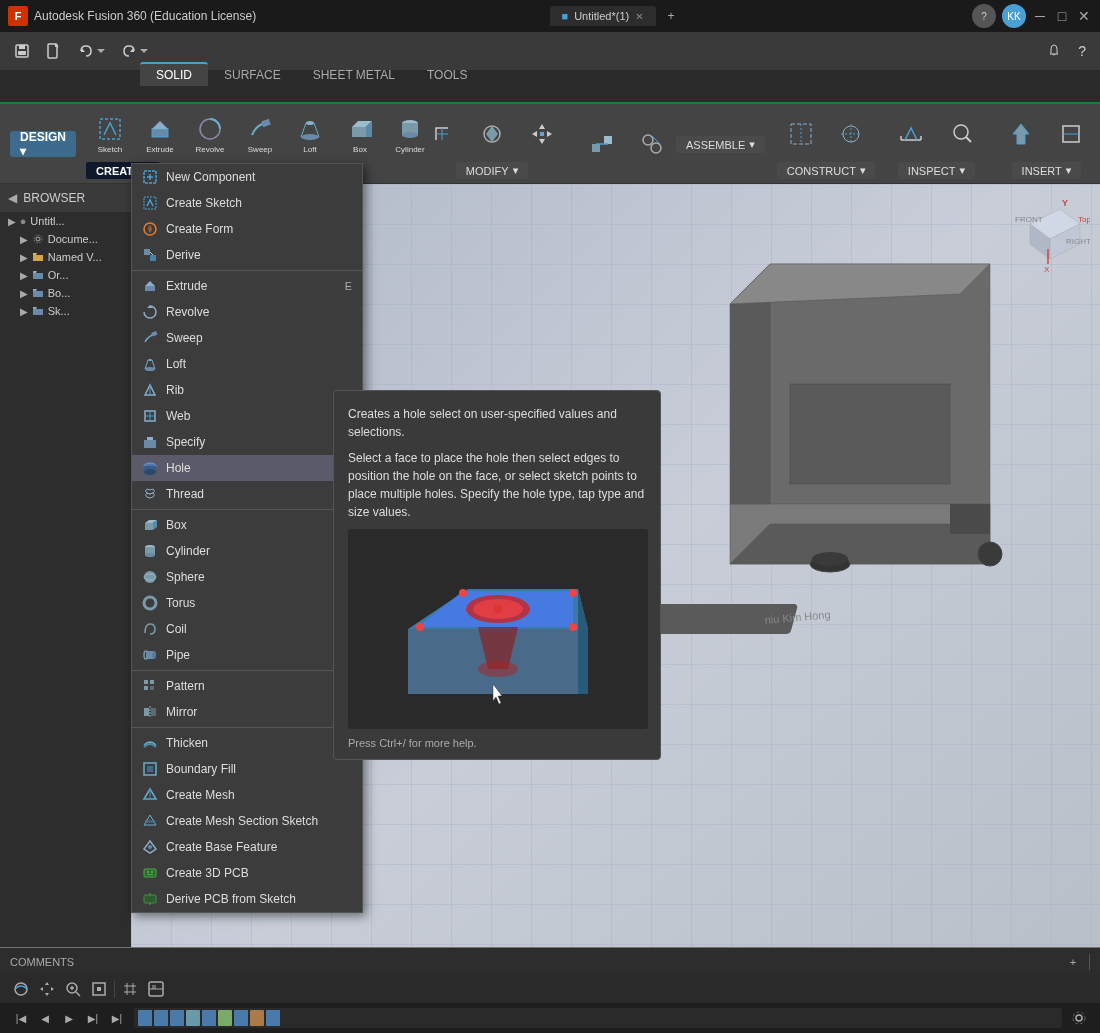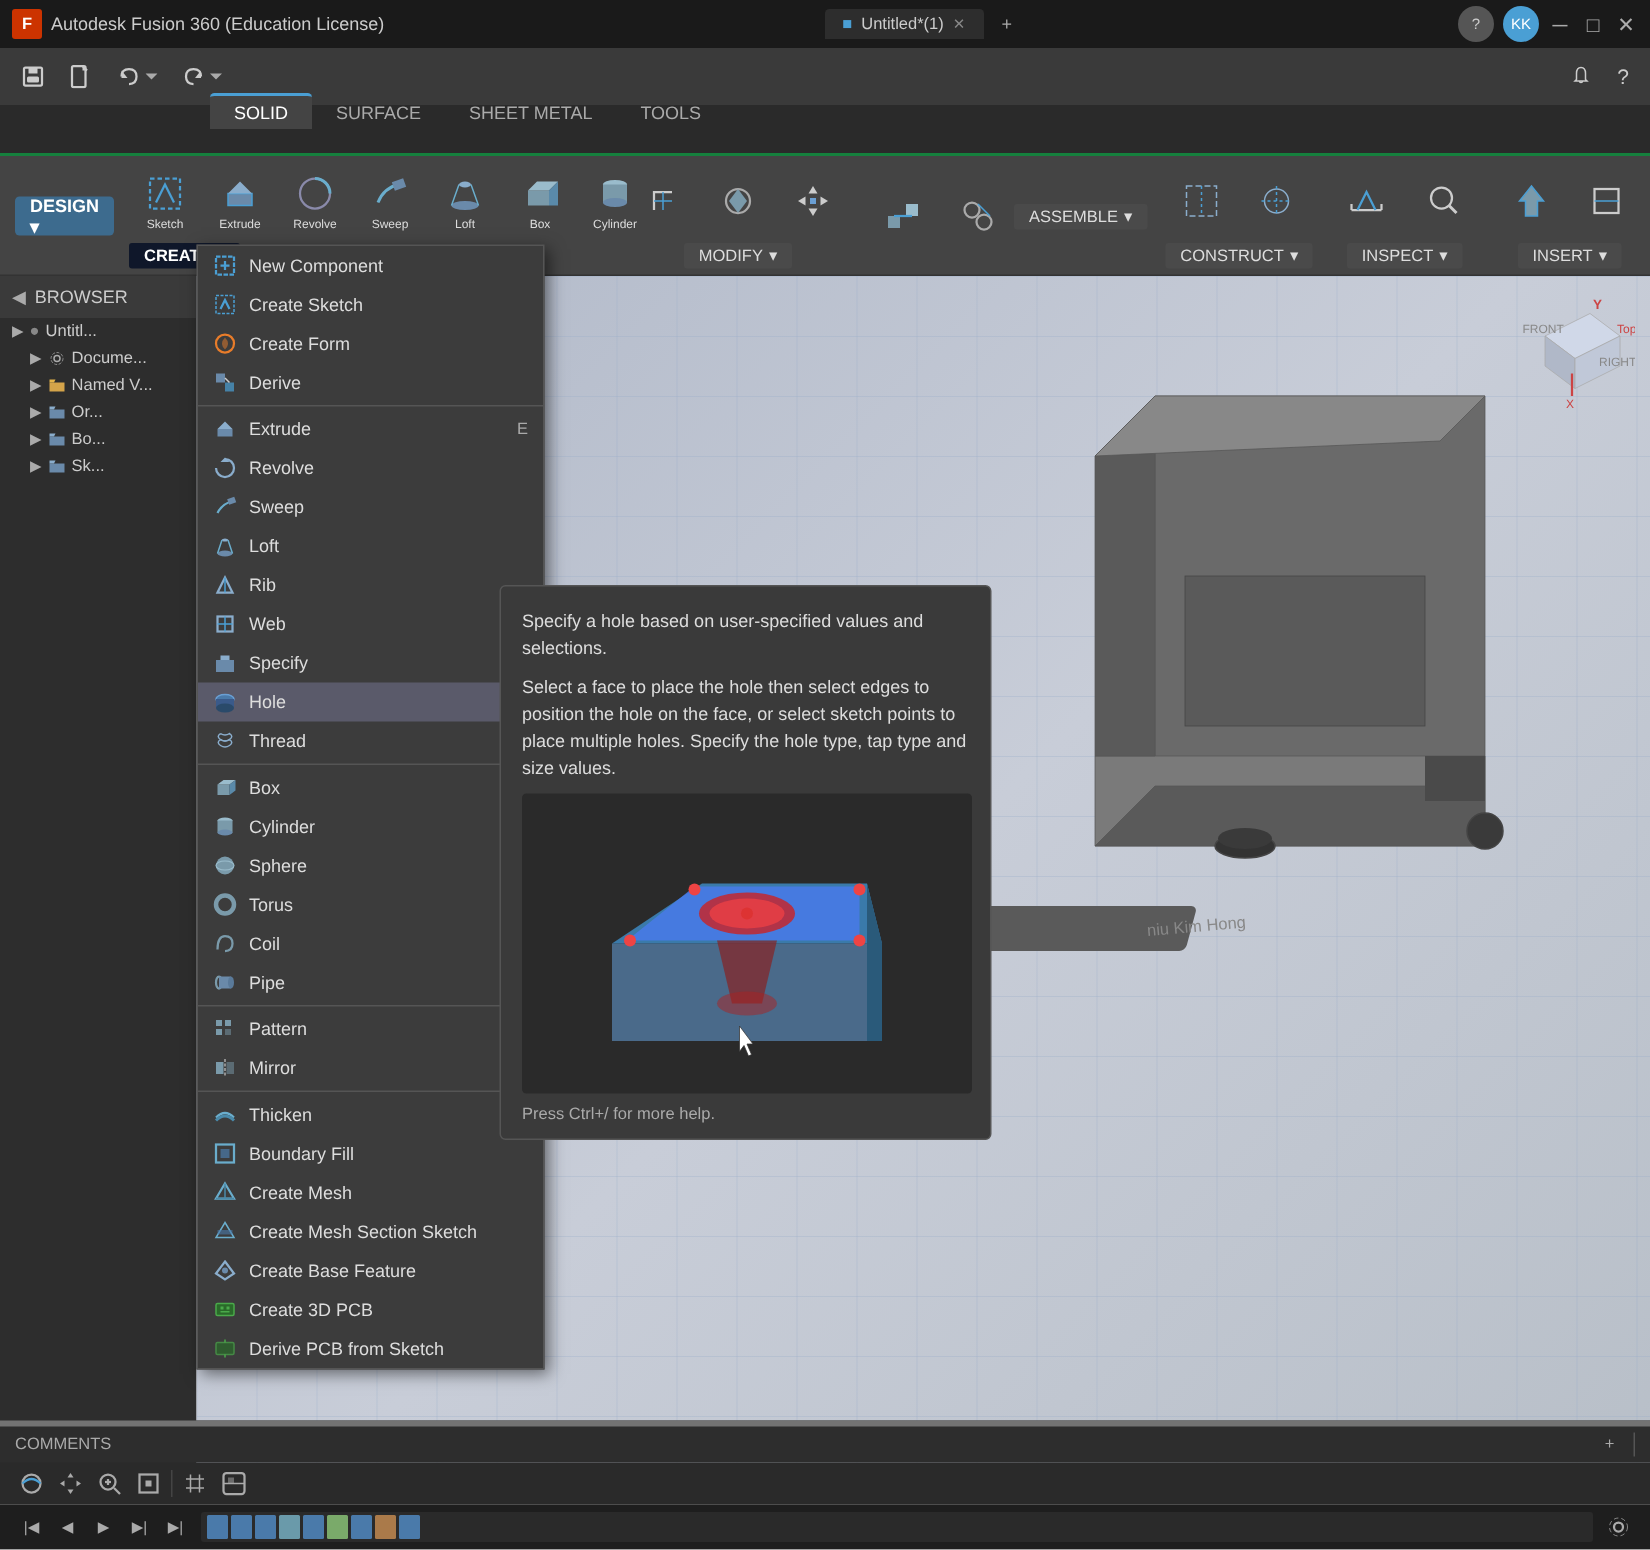--- a/index.html
+++ b/index.html
@@ -1064,7 +1064,7 @@
 </div>
 
 <div id="hole-tooltip">
-  <p>Specify a hole based on user-specified values and selections.</p>
+  <p>Creates a hole select on user-specified values and selections.</p>
   <p>Select a face to place the hole then select edges to position the hole on the face, or select sketch points to place multiple holes. Specify the hole type, tap type and size values.</p>
 
   <div id="hole-tooltip-img">

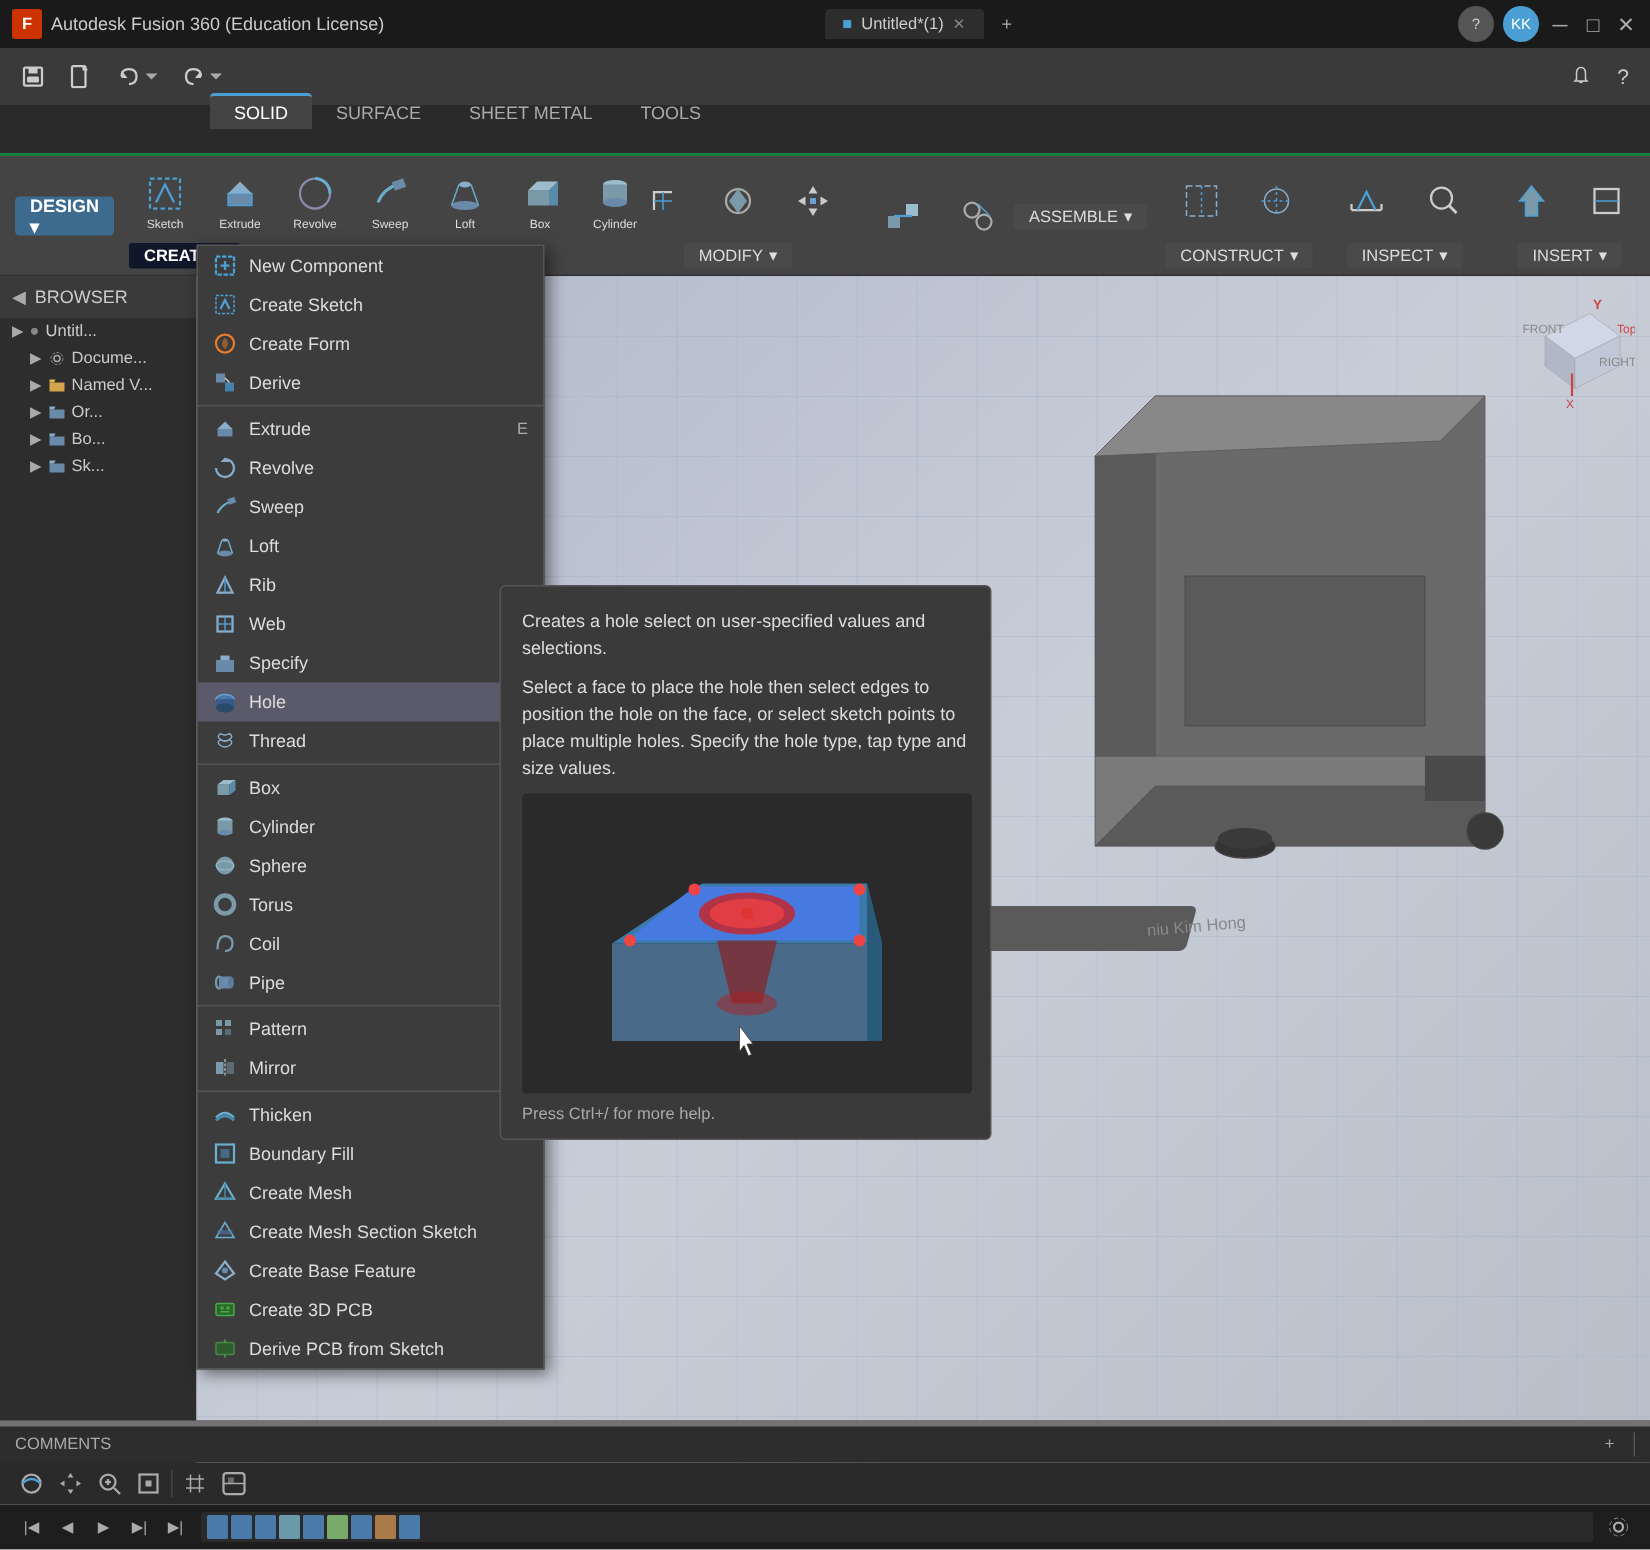--- a/index.html
+++ b/index.html
@@ -1100,7 +1100,7 @@
   </div>
 </div>
 
-<div id="comments-bar" style="position:absolute;bottom:58px;left:0;right:0;height:28px;background:#2d2d2d;display:flex;align-items:center;padding:0 10px;color:#aaa;font-size:11px;gap:6px;border-top:4px solid #737373;z-index:10;">
+<div id="comments-bar" style="position:absolute;bottom:58px;left:0;right:0;height:28px;background:#2d2d2d;display:flex;align-items:center;padding:0 10px;color:#aaa;font-size:11px;gap:6px;border-top:1px solid #737373;z-index:10;">
   <span>COMMENTS</span>
   <span style="flex:1;"></span>
   <div style="width:20px;height:20px;display:flex;align-items:center;justify-content:center;cursor:pointer;color:#aaa;">+</div>

